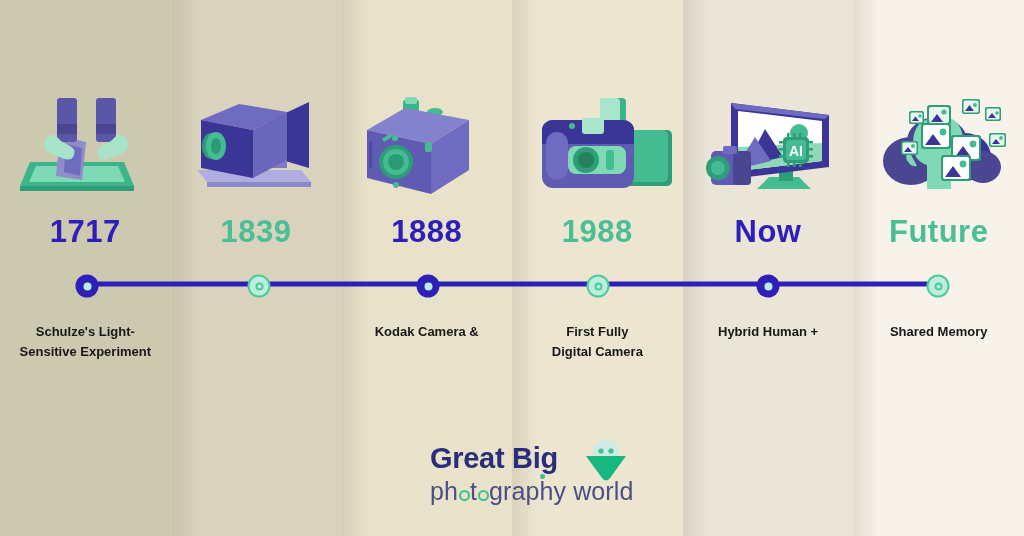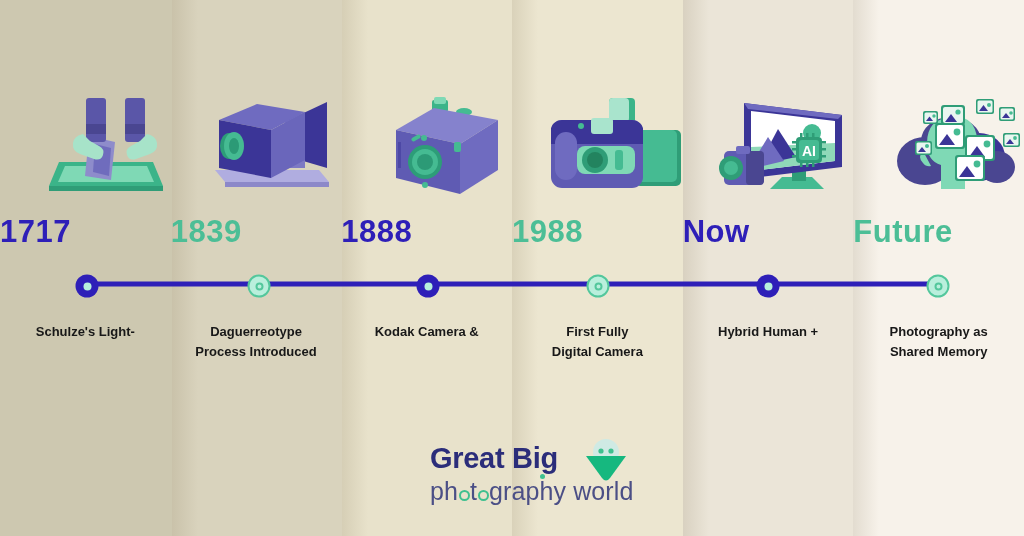--- a/index.html
+++ b/index.html
@@ -27,8 +27,8 @@
 
   
   .art {
-    position:absolute; left:0; right:0; top:78px; height:122px;
-    display:flex; align-items:flex-end; justify-content:flex-end;
+    position:absolute; left:12px; right:0; top:78px; height:122px;
+    display:flex; align-items:flex-end; justify-content:flex-start;
   }
   .art svg { display:block; }
 

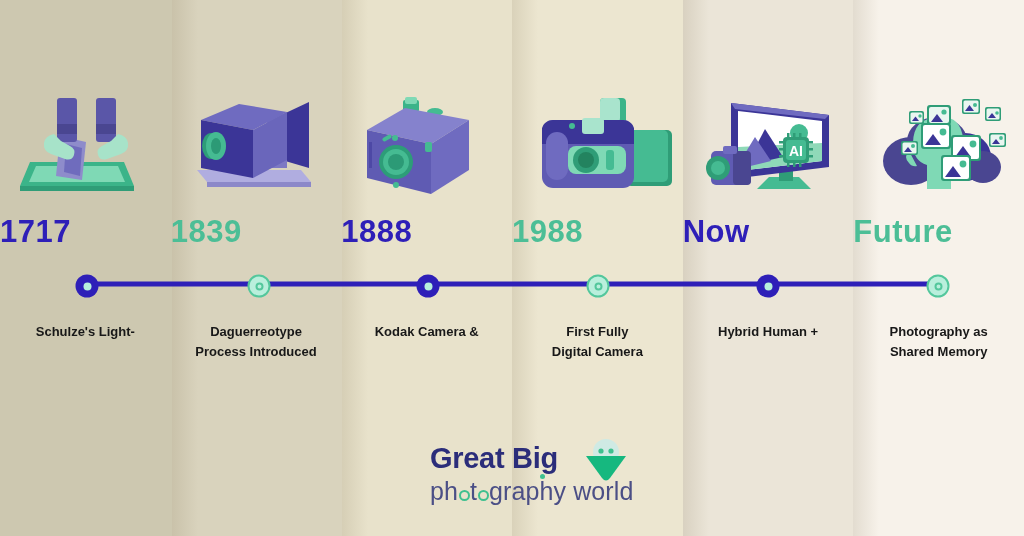--- a/index.html
+++ b/index.html
@@ -35,7 +35,7 @@
   
   .year {
     position:absolute; left:0; right:0; top:216px;
-    text-align:left;
+    text-align:center;
     font-size:31px; font-weight:bold; letter-spacing:.5px;
     line-height:1;
   }

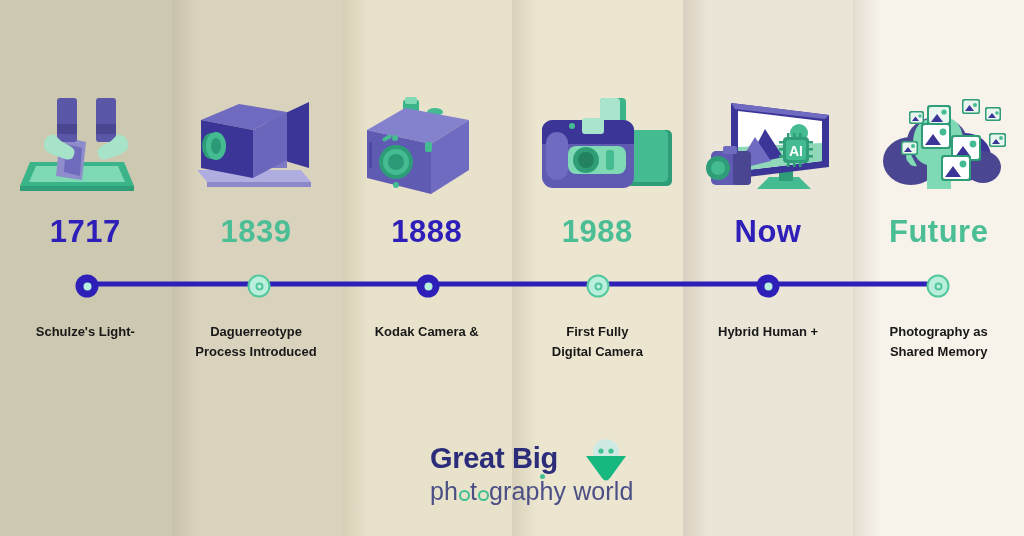--- a/index.html
+++ b/index.html
@@ -153,10 +153,6 @@
         </svg>
       </div>
       <div class="year teal">1839</div>
-      <div class="caption">
-        <div>Daguerreotype</div>
-        <div>Process Introduced</div>
-      </div>
     </div>
 
     <div class="col">

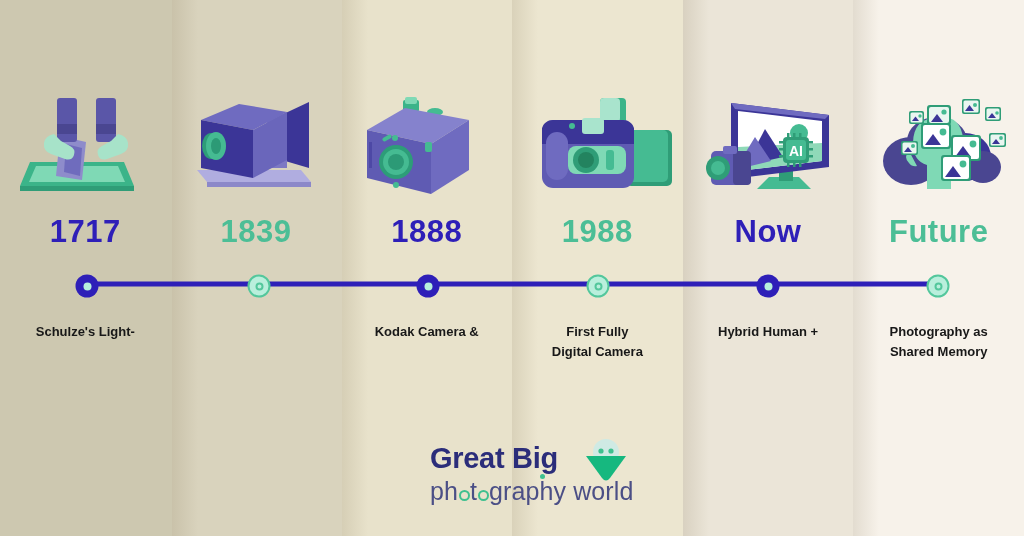--- a/index.html
+++ b/index.html
@@ -337,7 +337,6 @@
       </div>
       <div class="year teal">Future</div>
       <div class="caption">
-        <div>Photography as</div>
         <div>Shared Memory</div>
       </div>
     </div>

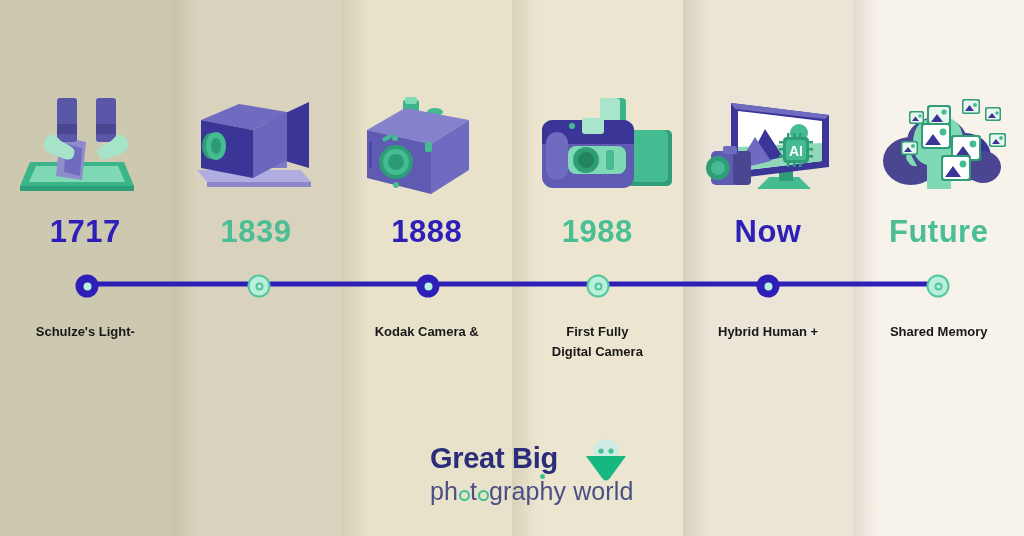--- a/index.html
+++ b/index.html
@@ -128,6 +128,7 @@
       <div class="year navy">1717</div>
       <div class="caption">
         <div>Schulze's Light-</div>
+        <div>Sensitive Experiment</div>
       </div>
     </div>
 

